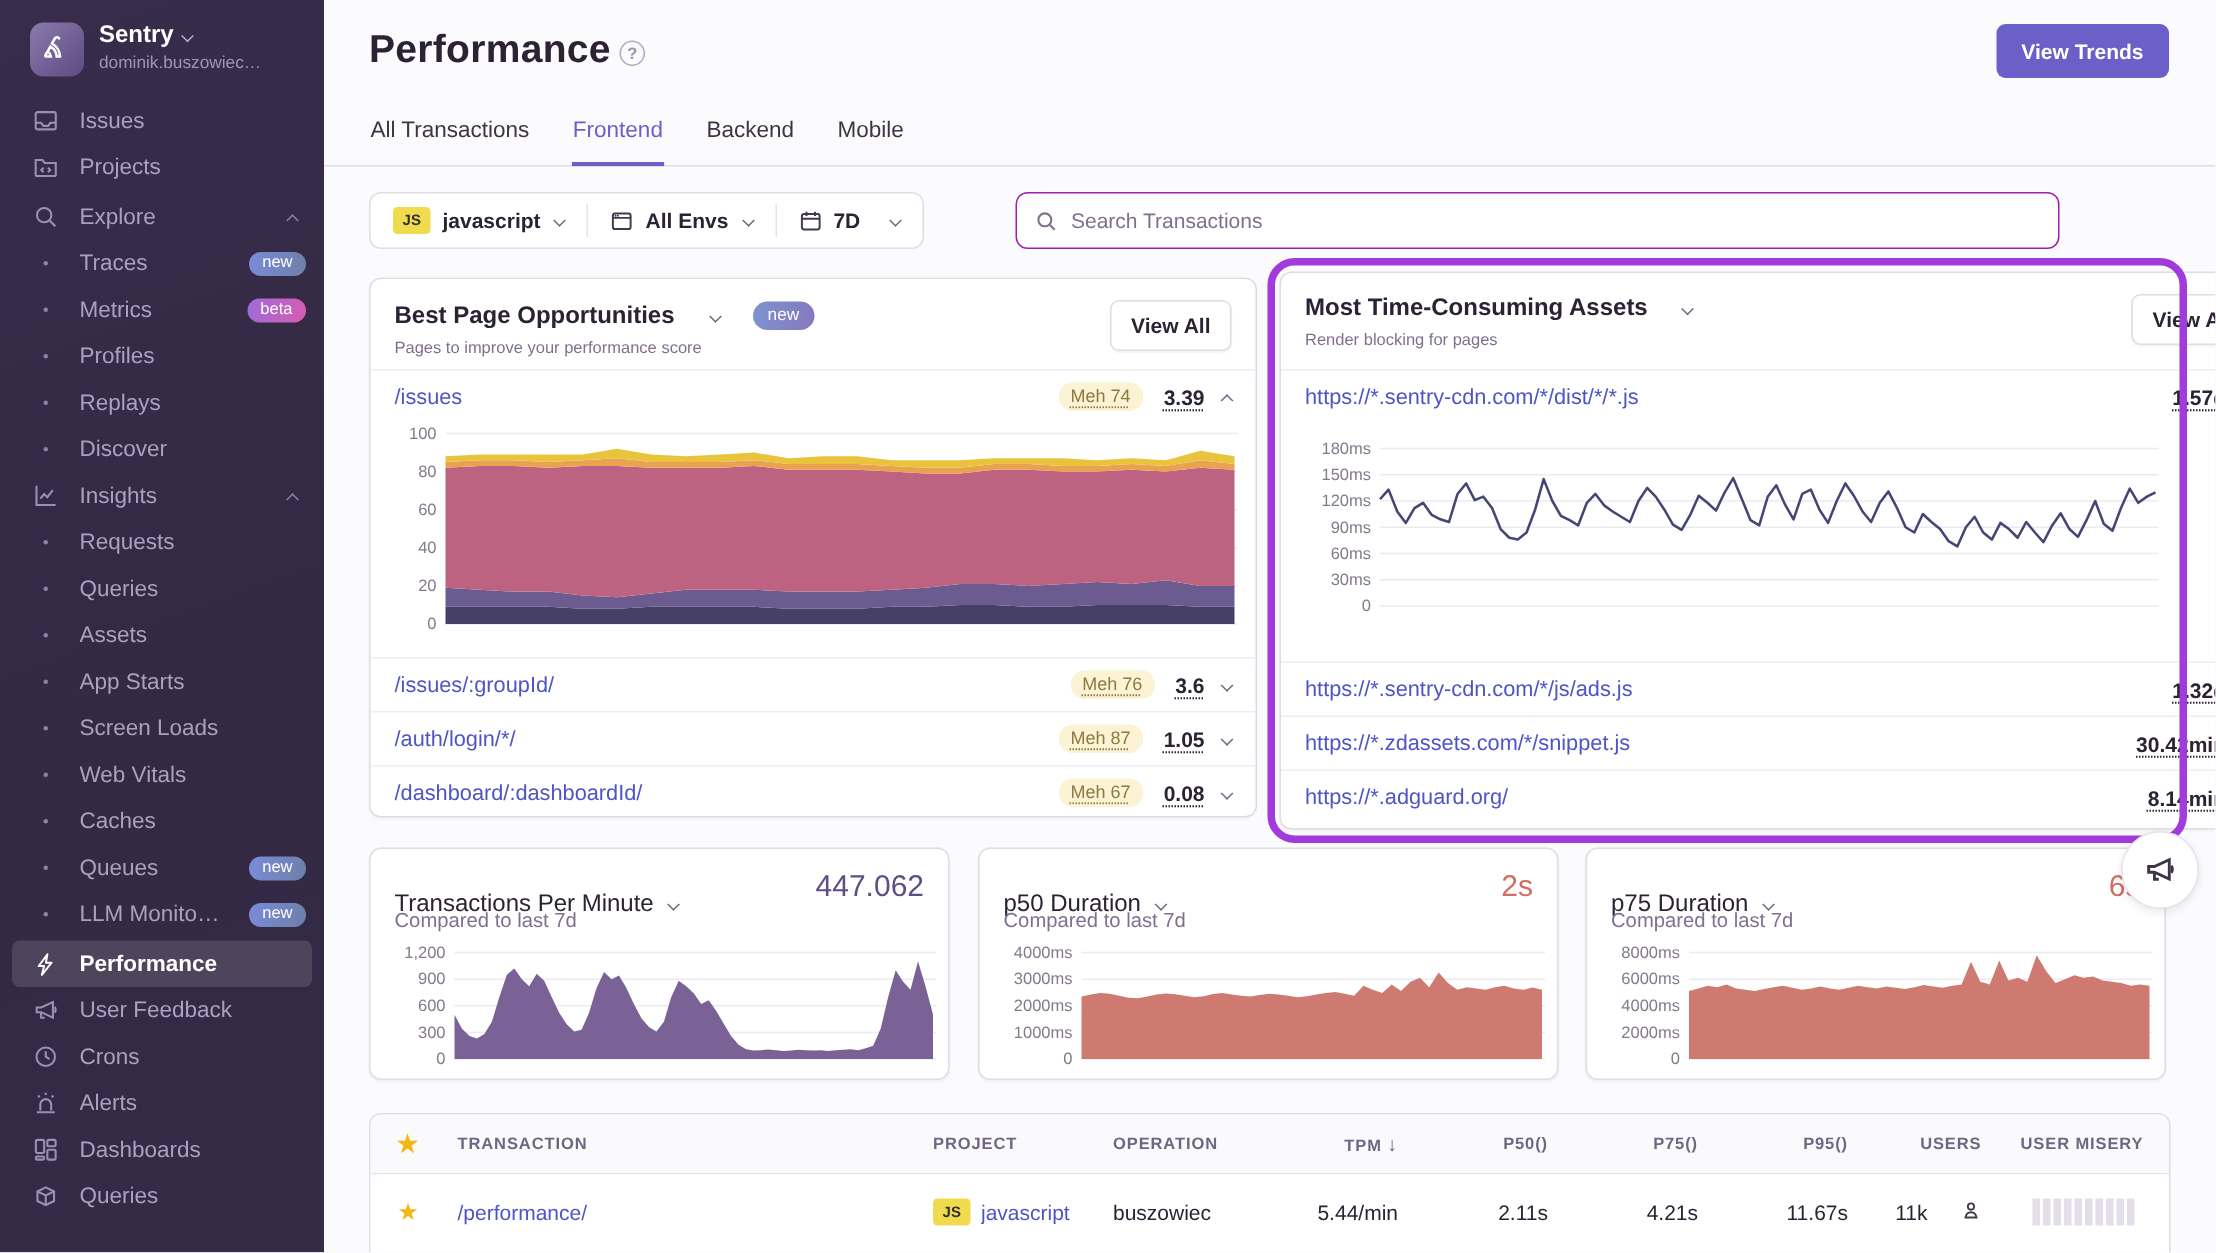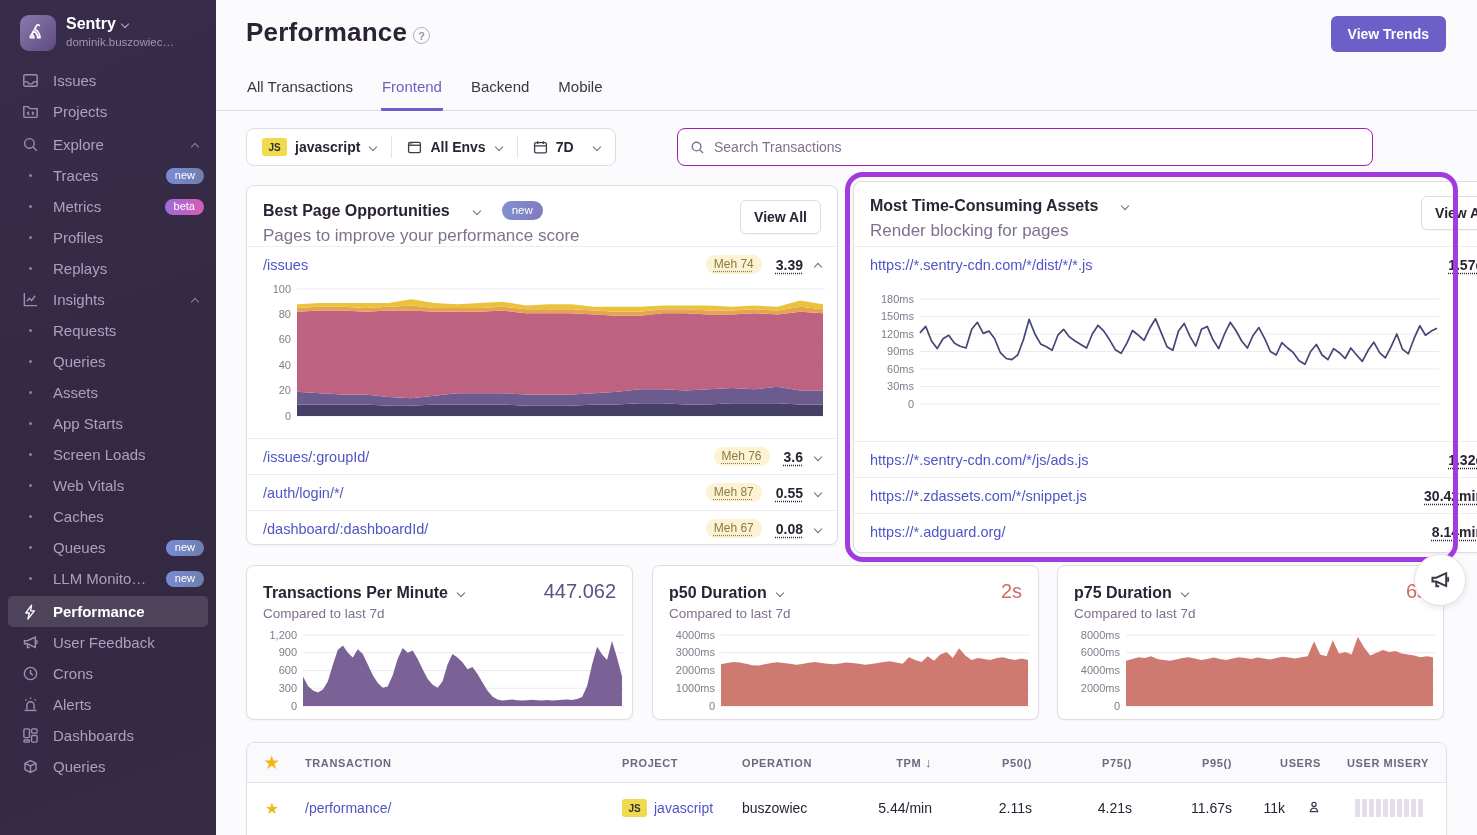--- a/index.html
+++ b/index.html
@@ -64,7 +64,7 @@
   .highlight-ring { position:absolute; left:845px; top:172px; width:613px; height:390px; border:5px solid #A13BDB; border-radius:18px; z-index:6; pointer-events:none;}
   .panel-head { position:absolute; left:0; top:0; right:0; height:60px; padding:15px 16px 0; }
   .panel-title { font-size:16px; font-weight:bold; color:#2B2233; display:flex; align-items:center; gap:22px; cursor:pointer;}
-  .panel-sub { font-size:17px; color:#80708F; margin-top:6px; }
+  .panel-sub { font-size:11px; color:#80708F; margin-top:6px; }
   .pill-new { background:linear-gradient(100deg,#7E93CF 0%,#8578BE 100%); color:#fff; font-size:11.5px; border-radius:10px; padding:3px 10px 4px; font-weight:normal;}
   .btn-viewall { position:absolute; right:16px; top:14px; background:#fff; border:1px solid #E0DCE5; border-radius:6px;
     font-size:14px; font-weight:bold; color:#2B2233; padding:8px 13px; cursor:pointer; font-family:inherit; box-shadow:0 1px 1px rgba(43,34,51,0.05);}

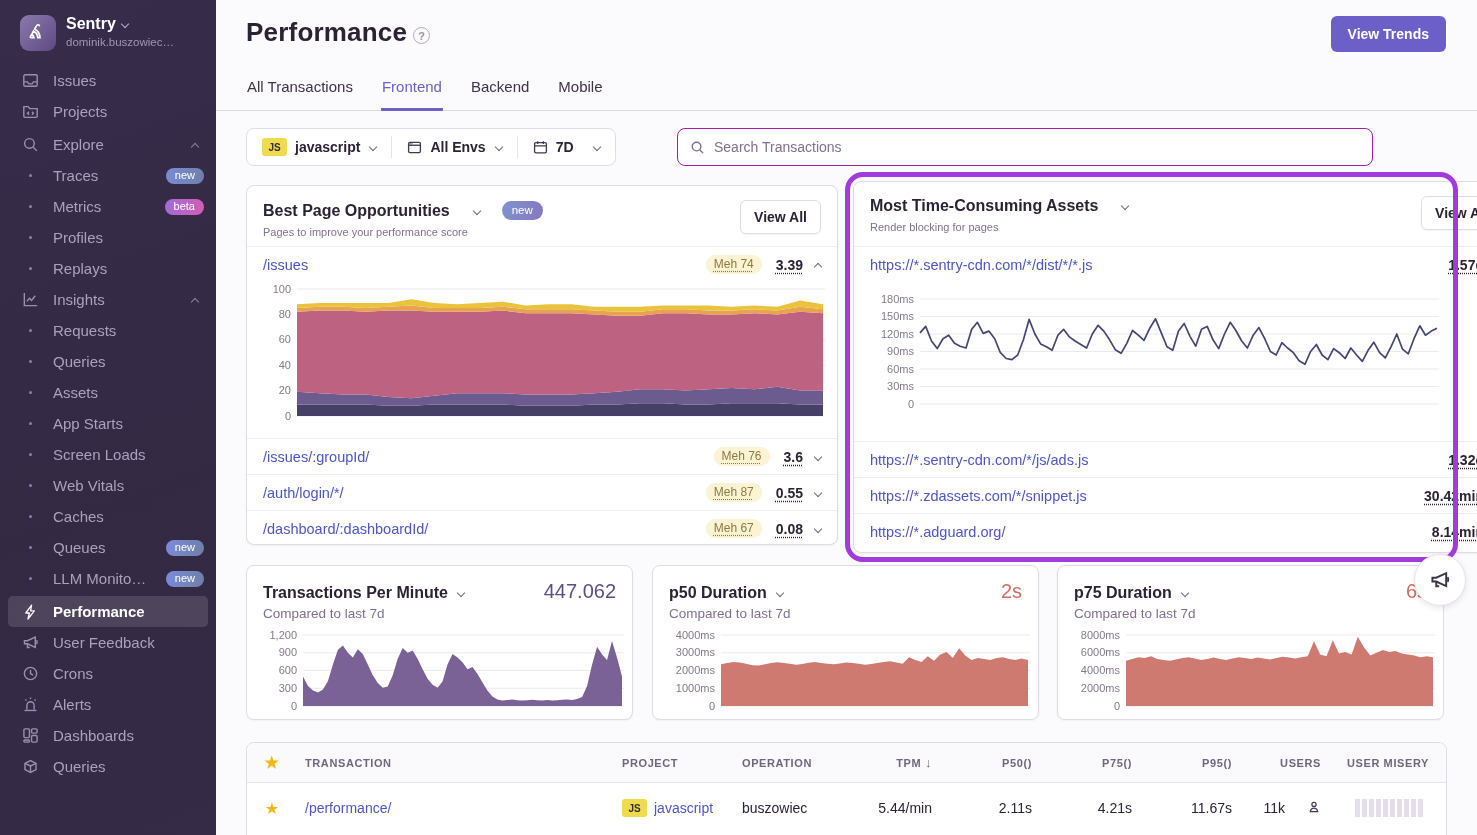--- a/index.html
+++ b/index.html
@@ -176,6 +176,12 @@
           </span>
           <span class="s-label">Replays</span>
         </div>
+        <div class="side-item sub">
+          <span class="s-icon">
+            <span class="dot"></span>
+          </span>
+          <span class="s-label">Discover</span>
+        </div>
         <div class="side-item section">
           <span class="s-icon">
             <svg width="17" height="17" viewBox="0 0 16 16" fill="none" stroke="currentColor" stroke-width="1.3">

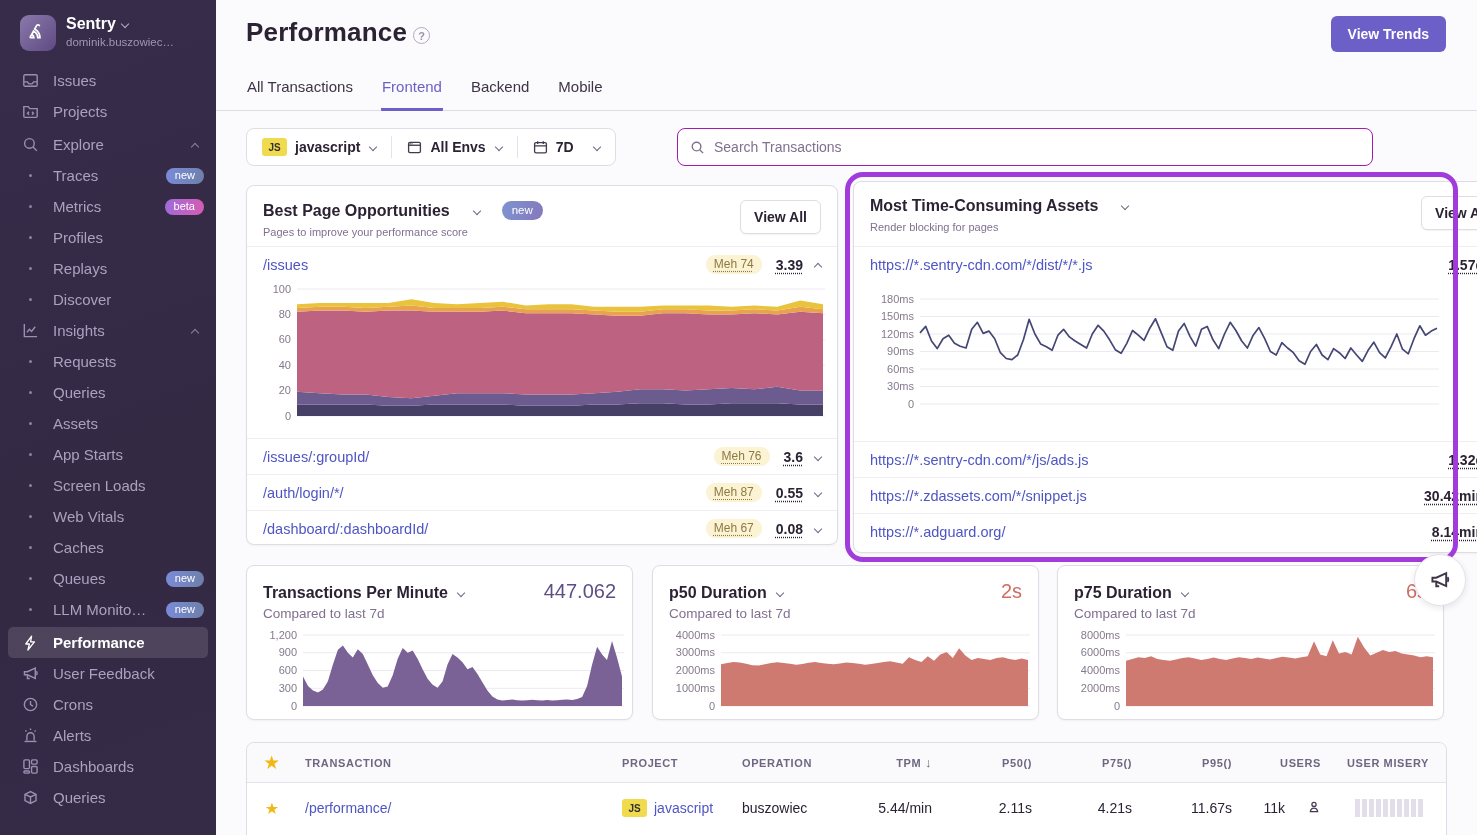--- a/index.html
+++ b/index.html
@@ -403,7 +403,7 @@
     <div class="score-row" style="top:288px">
       <a class="row-link">/auth/login/*/</a>
       <span class="meh-badge">Meh 87</span>
-      <span class="row-val">0.55</span>
+      <span class="row-val">1.05</span>
       <span class="chev row-chev"></span>
     </div>
     <div class="score-row" style="top:324px">

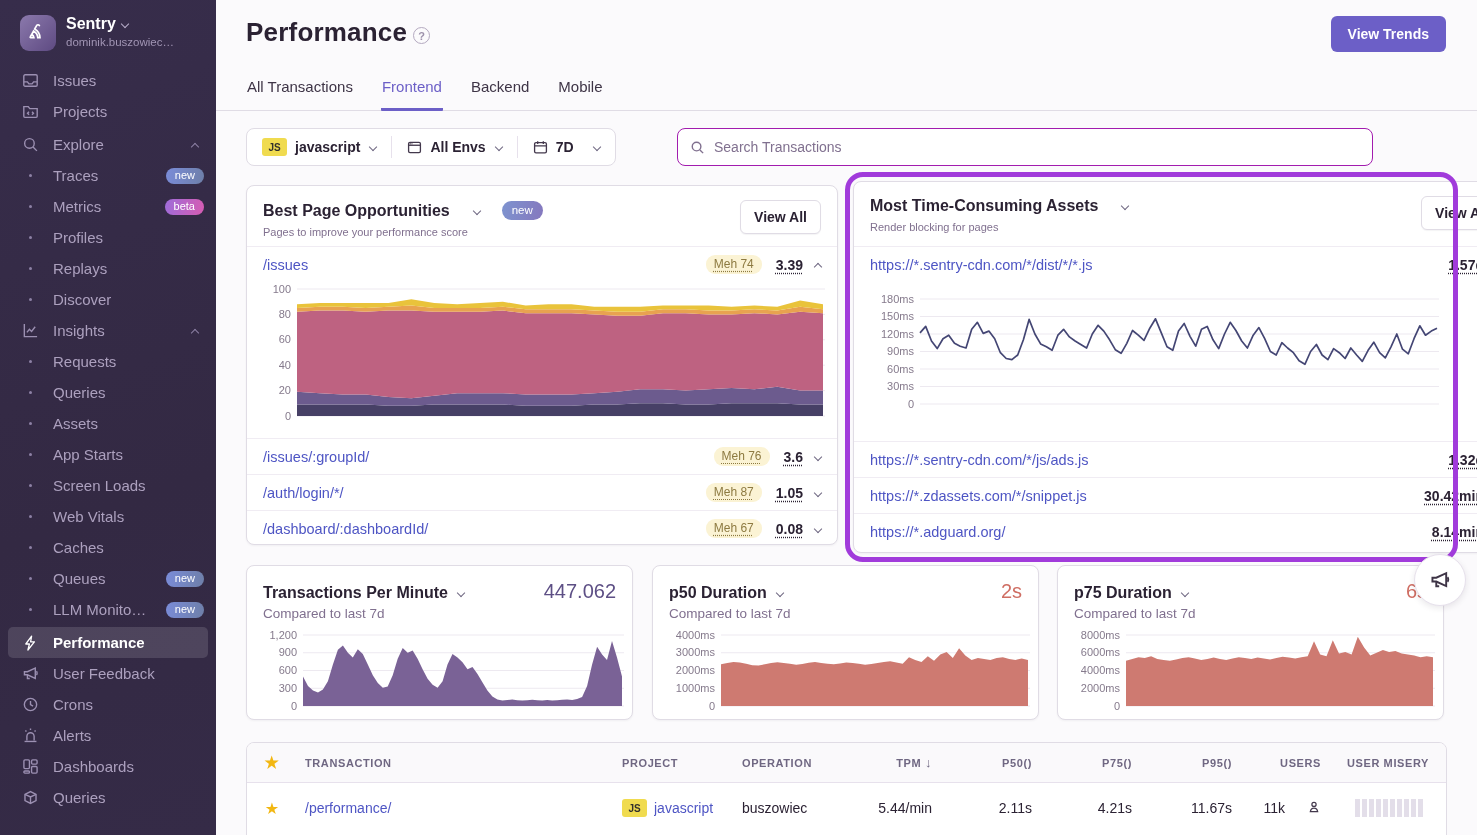--- a/index.html
+++ b/index.html
@@ -77,7 +77,7 @@
   .chart-box { position:absolute; }
   
   .mini { width:387px; height:155px; top:565px; }
-  .mini-title { position:absolute; left:16px; top:18px; font-size:16px; font-weight:bold; display:flex; gap:8px; align-items:center; cursor:pointer;}
+  .mini-title { position:absolute; left:16px; top:28px; font-size:16px; font-weight:normal; display:flex; gap:8px; align-items:center; cursor:pointer;}
   .mini-value { position:absolute; right:16px; top:14px; font-size:20px; font-weight:normal; }
   .mini-sub { position:absolute; left:16px; top:40px; font-size:13.5px; color:#80708F; }
   .val-purple { color:#5D4F85; }

